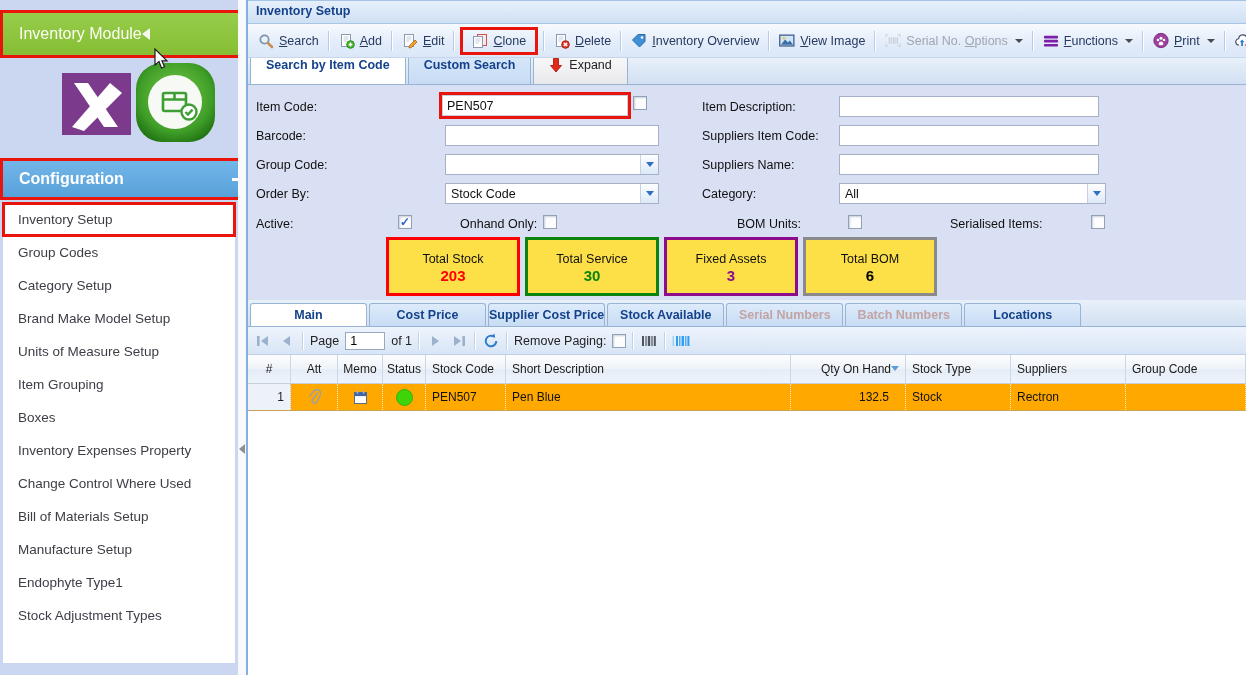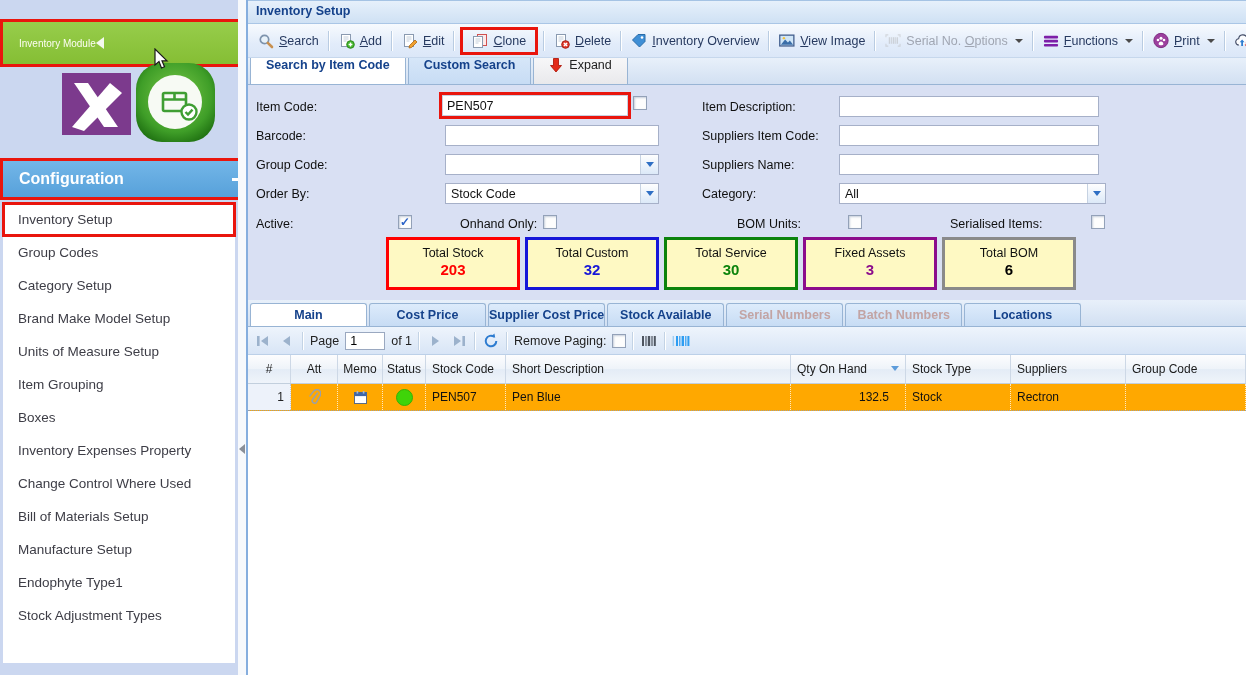--- a/index.html
+++ b/index.html
@@ -9,9 +9,9 @@
 
   
   .sidebar{position:absolute;left:0;top:0;width:238px;height:675px;background:#cbd7f0;}
-  .module-header{position:absolute;left:0;top:19px;width:228px;height:42px;
+  .module-header{position:absolute;left:0;top:10px;width:228px;height:42px;
      border:3px solid #e9150d;background:linear-gradient(#97cd4b,#85be34);
-     color:#fdfdf4;font-size:10px;display:flex;align-items:center;
+     color:#fdfdf4;font-size:16px;display:flex;align-items:center;
      padding:0 16px 0 16px;}
   .collapse-tri{width:0;height:0;border-top:6px solid transparent;border-bottom:6px solid transparent;border-right:8px solid #f4f8ee;}
   .cursor{position:absolute;left:152px;top:48px;z-index:5;}

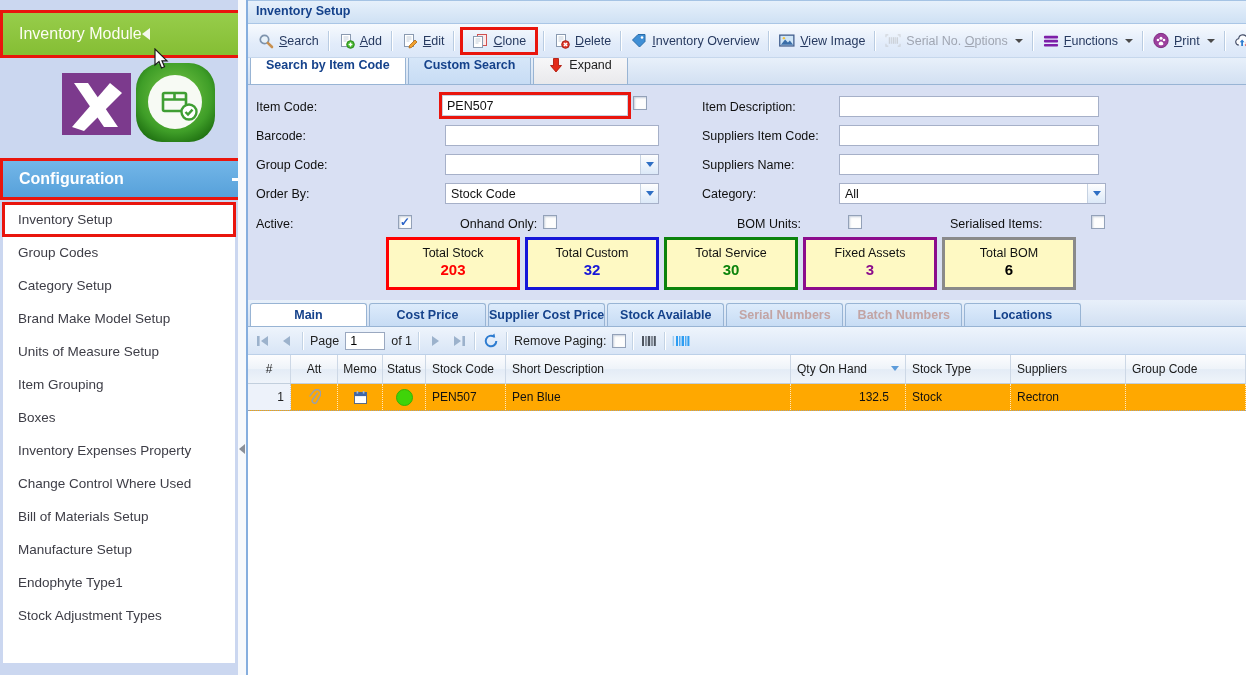--- a/index.html
+++ b/index.html
@@ -73,7 +73,7 @@
       font-size:12px;font-weight:bold;color:#2a62c8;line-height:1;}
   .cb.abs{position:absolute;}
   .totals{position:absolute;left:138px;top:152px;display:flex;gap:5px;}
-  .tbox{width:128px;height:41px;border:3px solid #888;background:#fef9c3;text-align:center;padding-top:6px;}
+  .tbox{width:128px;height:41px;border:3px solid #888;background:#fde047;text-align:center;padding-top:12px;}
   .tbox .tl{font-size:12.5px;color:#101010;}
   .tbox .tv{font-size:15px;font-weight:bold;margin-top:1px;}
 

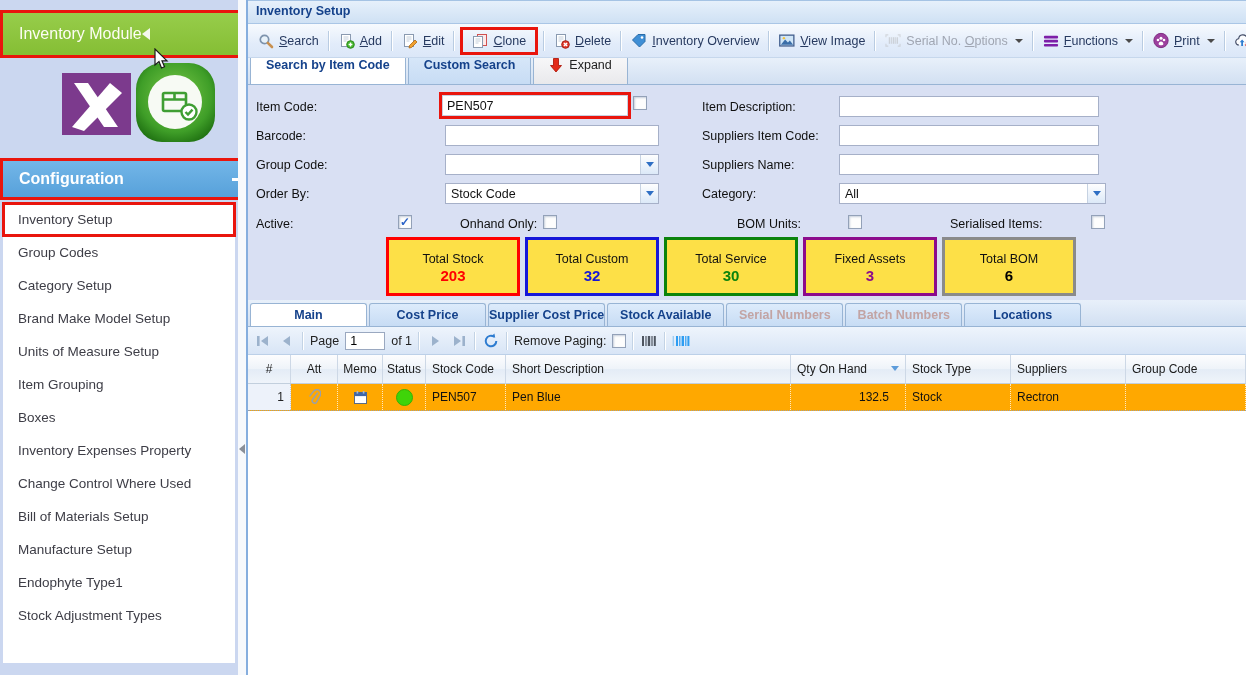--- a/index.html
+++ b/index.html
@@ -377,10 +377,6 @@
             <div class="tl">Total Stock</div>
             <div class="tv" style="color: rgb(255, 0, 0);">203</div>
           </div>
-          <div class="tbox" style="border-color: rgb(22, 22, 216);">
-            <div class="tl">Total Custom</div>
-            <div class="tv" style="color: rgb(22, 22, 216);">32</div>
-          </div>
           <div class="tbox" style="border-color: rgb(12, 131, 12);">
             <div class="tl">Total Service</div>
             <div class="tv" style="color: rgb(12, 131, 12);">30</div>

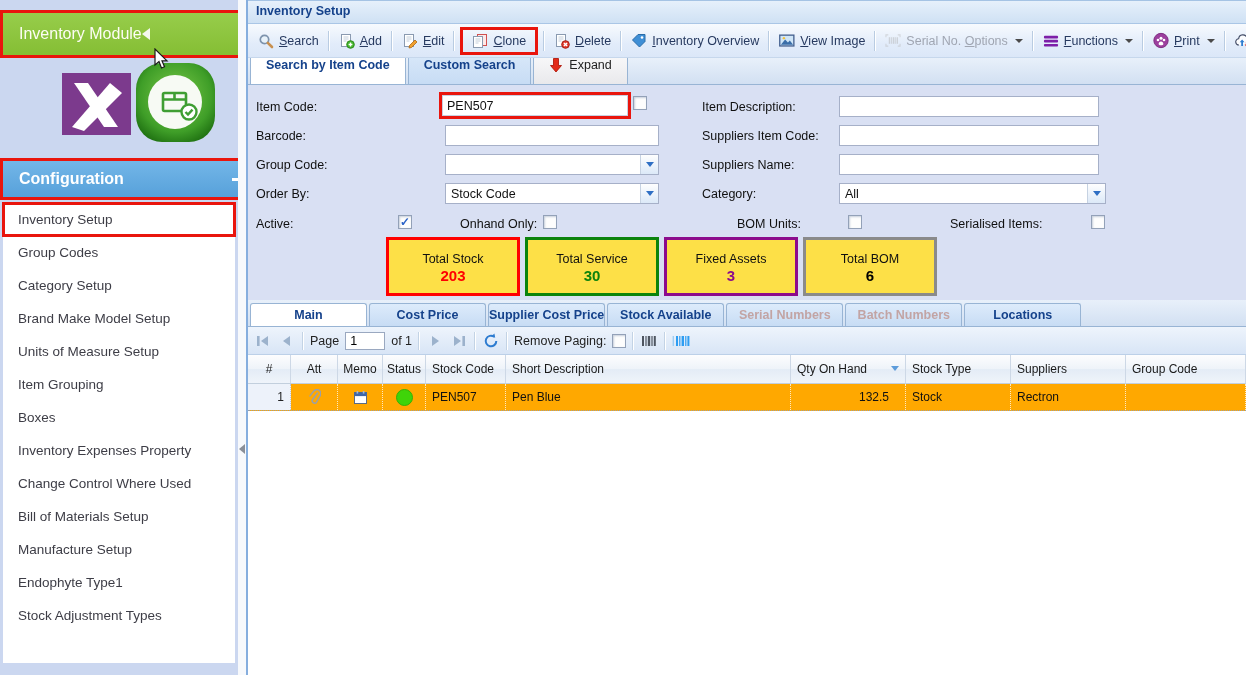--- a/index.html
+++ b/index.html
@@ -90,7 +90,7 @@
   .hcell{box-sizing:border-box;border-right:1px solid #cdd8e6;padding:7px 6px 0;font-size:12px;color:#1a1a1a;
       white-space:nowrap;overflow:hidden;cursor:pointer;}
   .hcell.center{text-align:center;padding-left:0;padding-right:0;}
-  .hcell.right{text-align:right;display:flex;justify-content:space-between;align-items:flex-start;}
+  .hcell.right{text-align:right;display:flex;justify-content:flex-end;align-items:flex-start;}
   .sort-arrow{width:0;height:0;border-left:4px solid transparent;border-right:4px solid transparent;
       border-top:5px solid #5d9cdb;margin-top:4px;}
   .grid-row{height:26px;display:flex;background:#ffa800;border-bottom:1px dotted #9aa0a8;cursor:pointer;}

